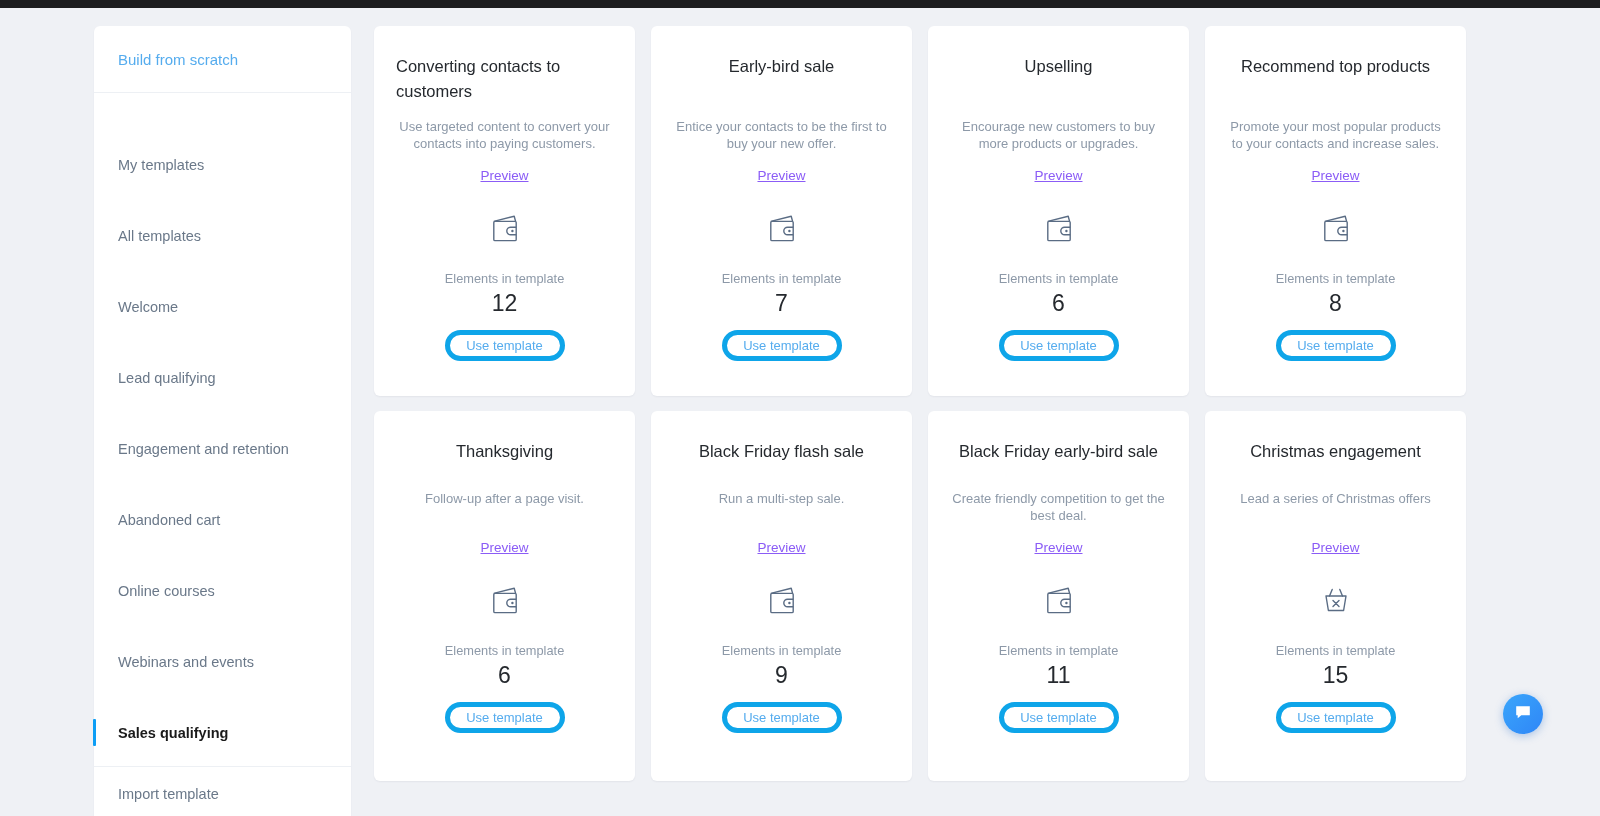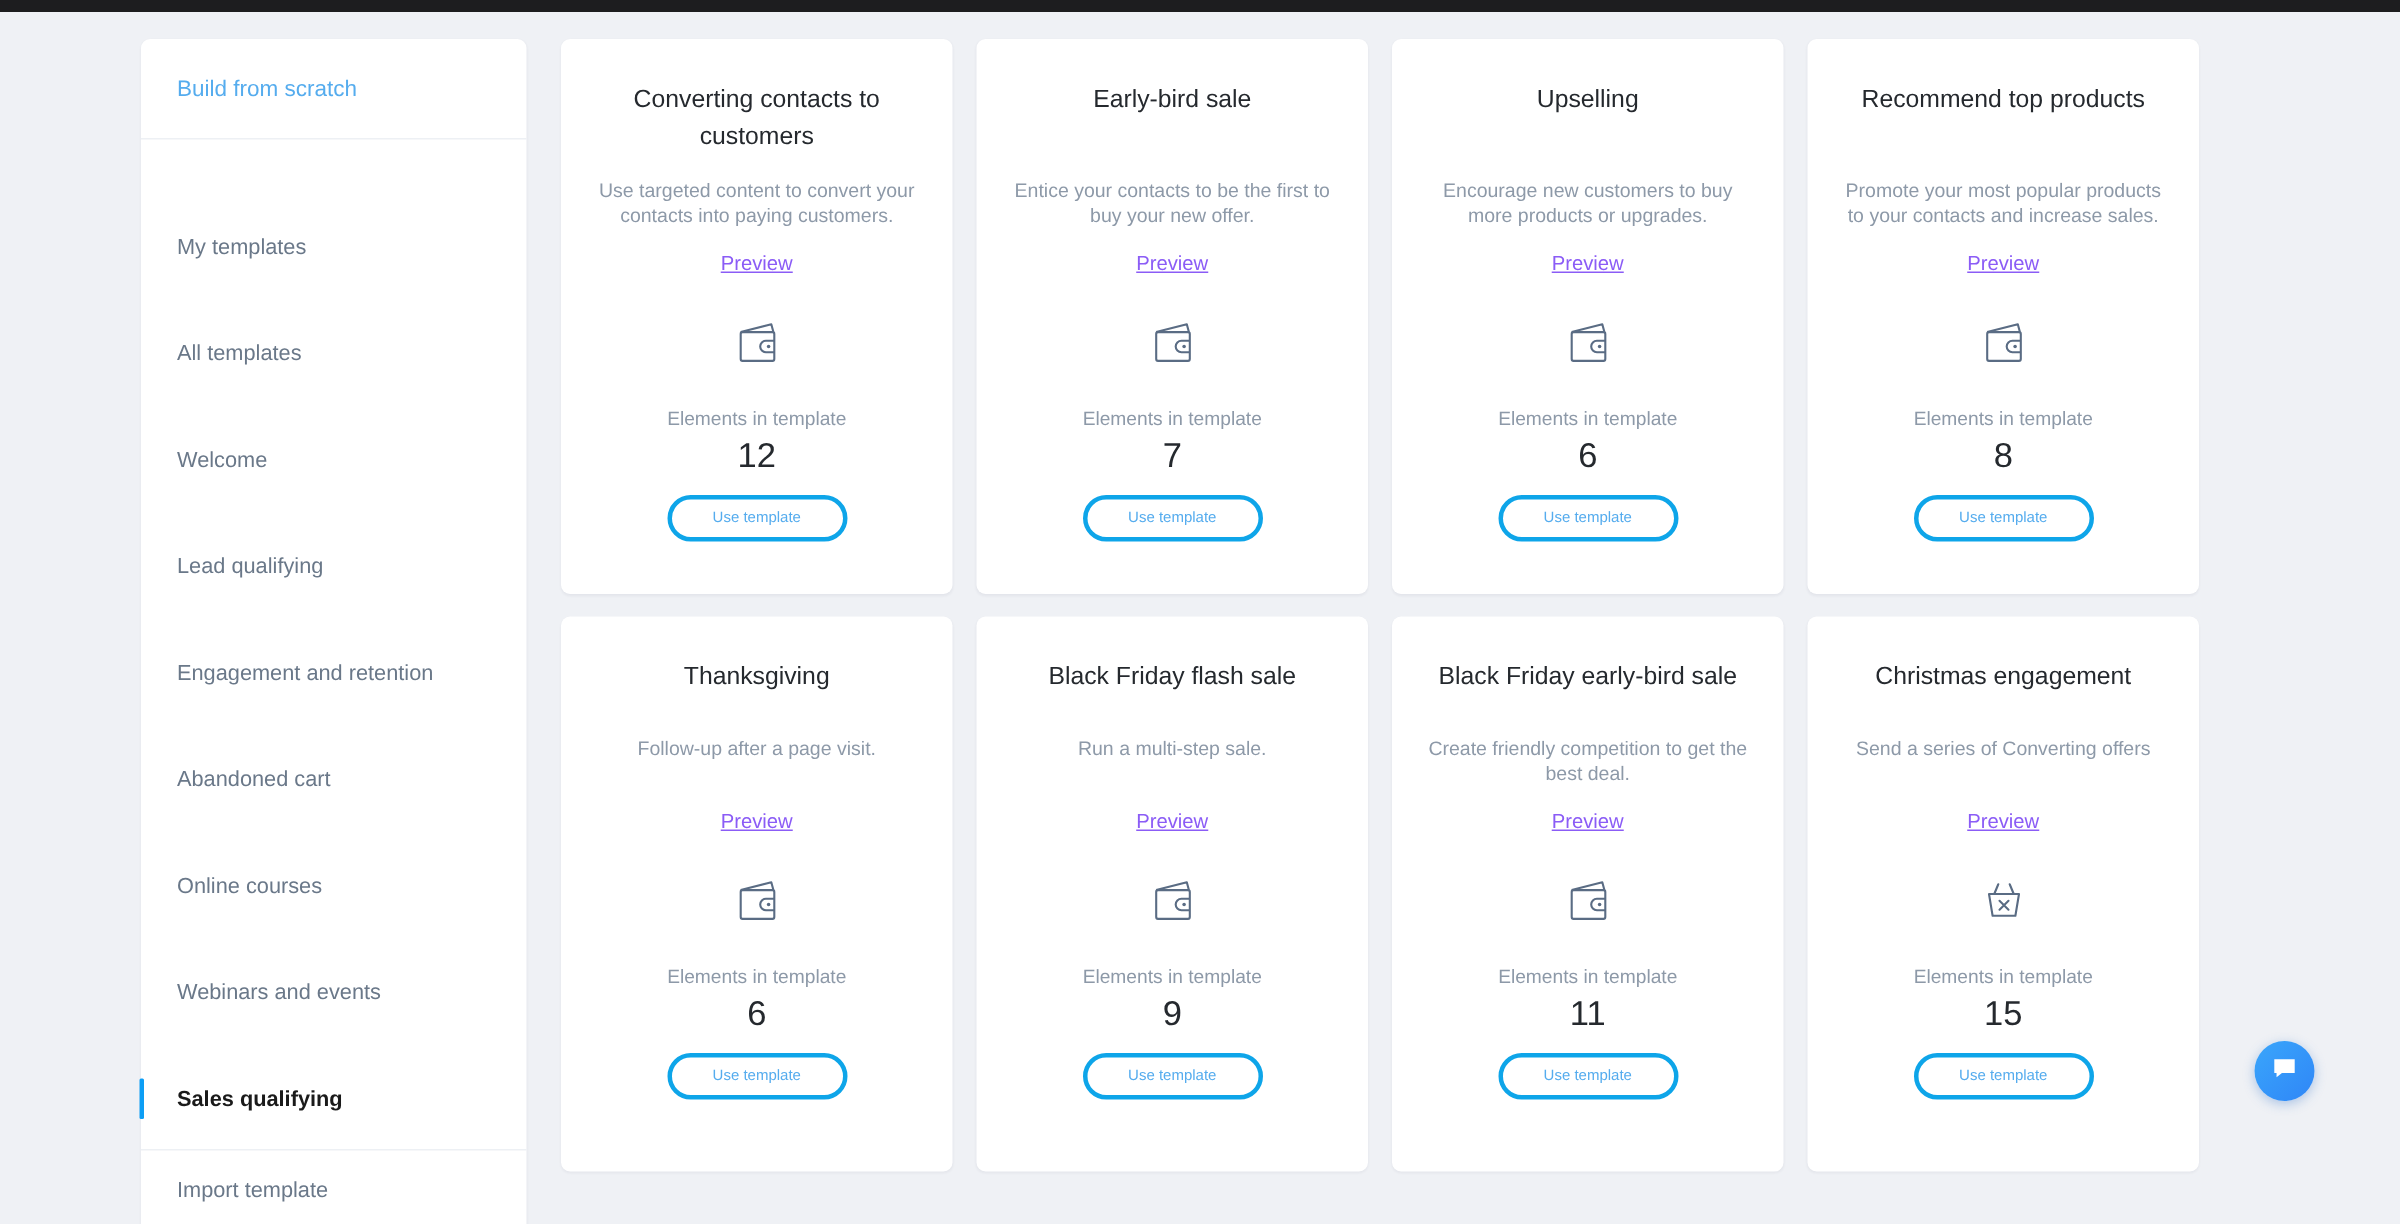--- a/index.html
+++ b/index.html
@@ -147,7 +147,6 @@
   .card-title {
     font-size: 16.5px;
     color: #25292e;
-    text-align: center;
     line-height: 25px;
     font-weight: normal;
     min-height: 50px;

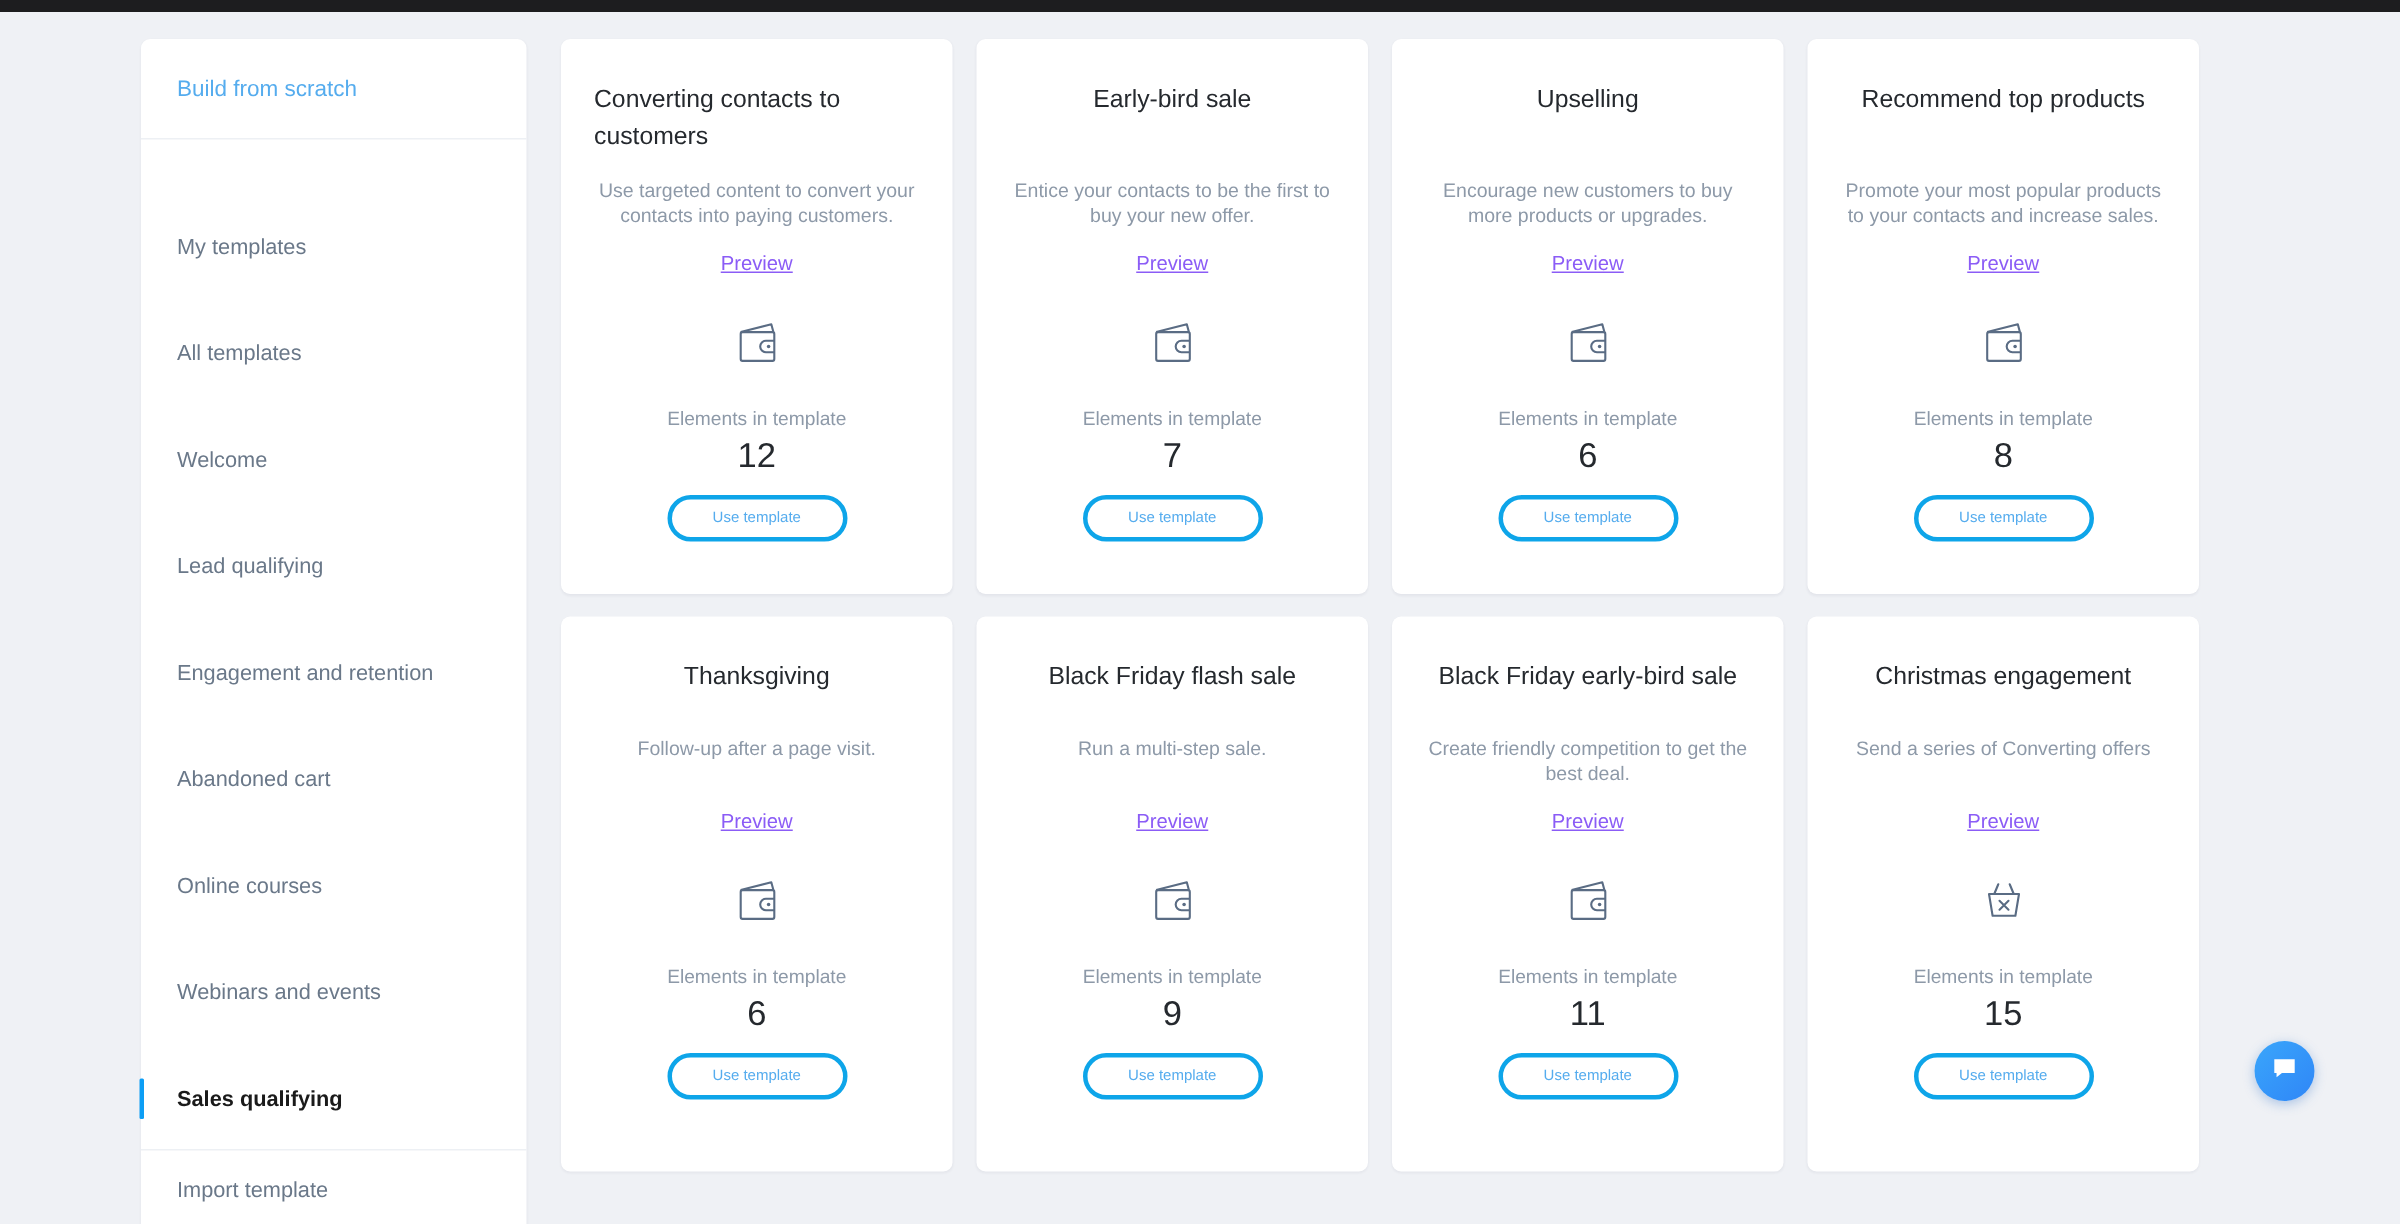--- a/index.html
+++ b/index.html
@@ -197,11 +197,11 @@
     margin-top: 13px;
     width: 120px;
     height: 31px;
-    border: 3px solid #0ea5e9;
+    border: 5px solid #0ea5e9;
     border-radius: 16px;
     background: #ffffff;
     color: #55acee;
-    font-size: 10px;
+    font-size: 13px;
     font-family: "Liberation Sans", sans-serif;
     cursor: pointer;
     display: flex;

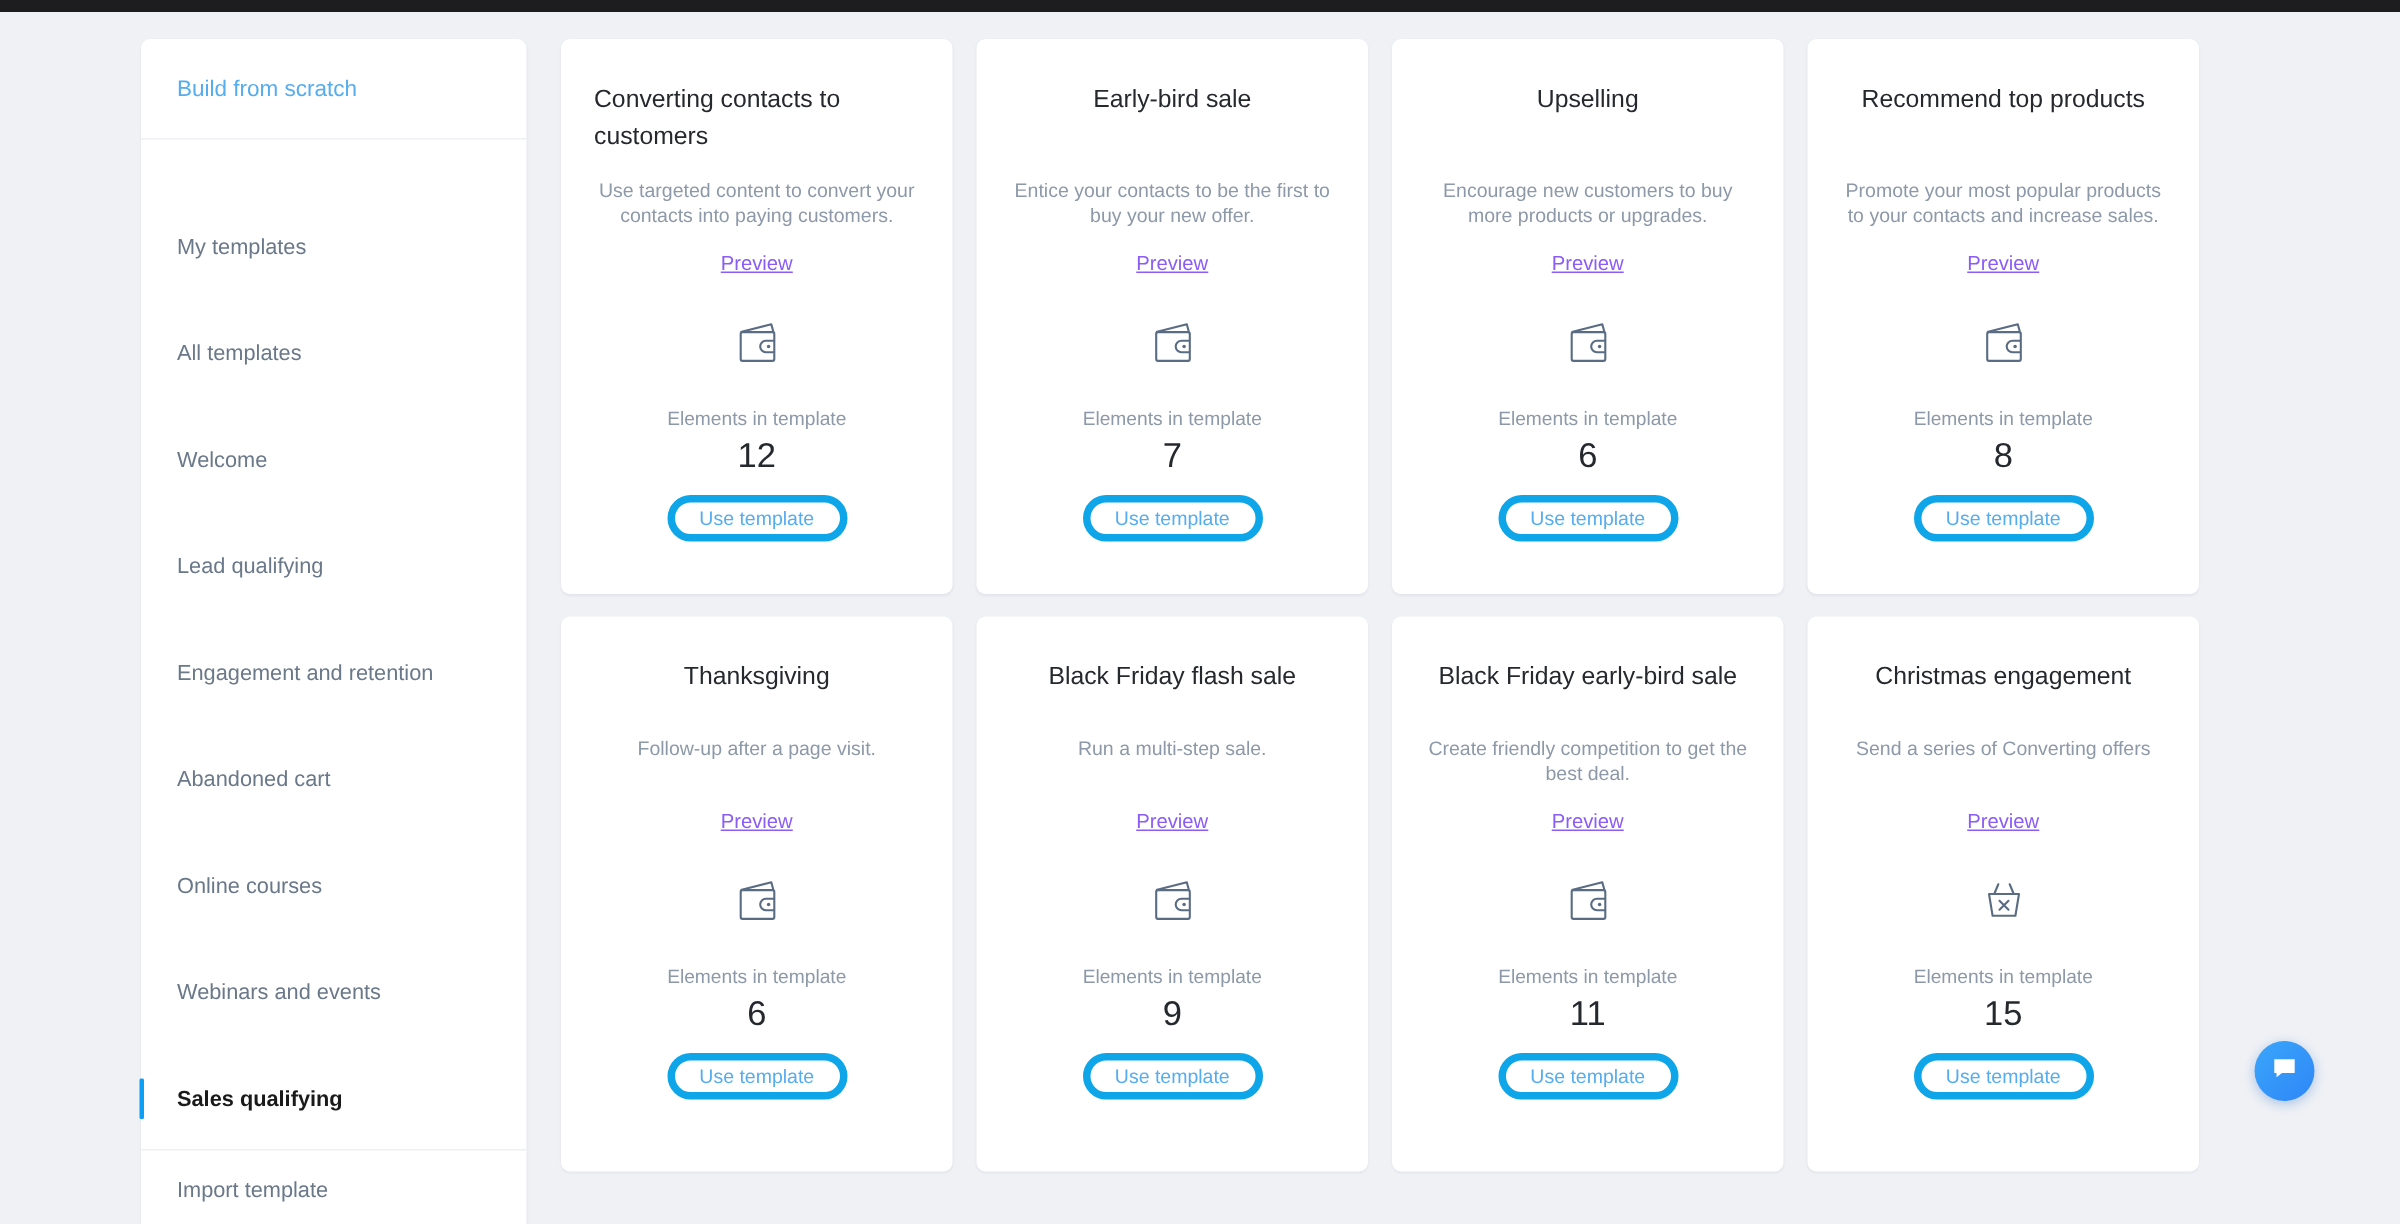--- a/index.html
+++ b/index.html
@@ -403,7 +403,7 @@
       </div>
       <div class="card row2">
         <div class="card-title">Christmas engagement</div>
-        <div class="card-desc">Send a series of Converting offers</div>
+        <div class="card-desc">Lead a series of Christmas offers</div>
         <a class="card-preview">Preview</a>
         <div class="card-icon">
           <svg width="42" height="42" viewBox="0 0 42 42" fill="none">

